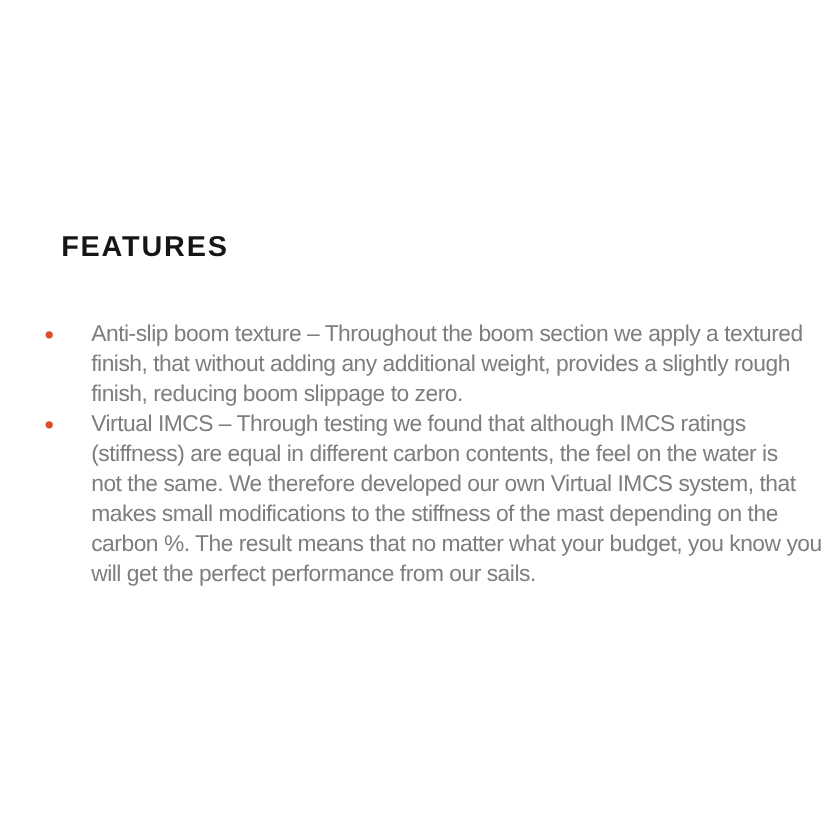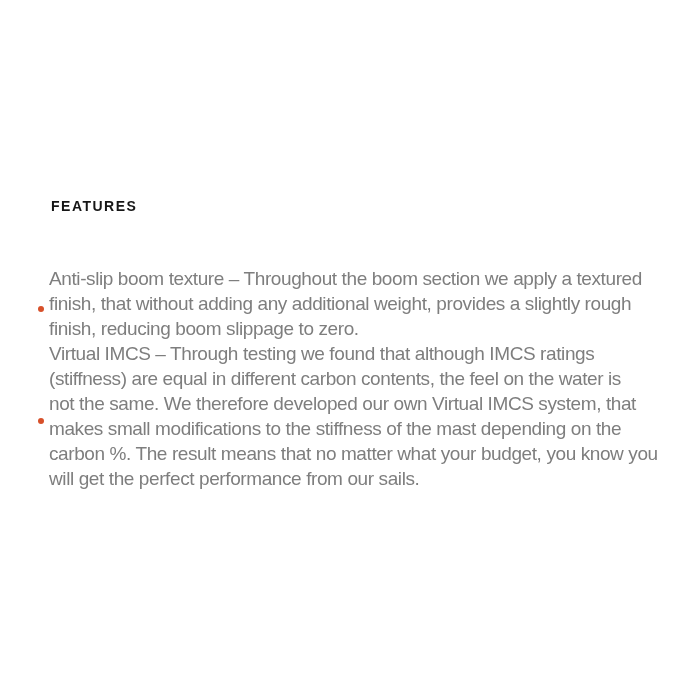--- a/index.html
+++ b/index.html
@@ -20,7 +20,7 @@
     left: 51px;
     top: 193px;
     margin: 0;
-    font-size: 14px;
+    font-size: 24px;
     line-height: 26px;
     font-weight: 700;
     letter-spacing: 1.5px;

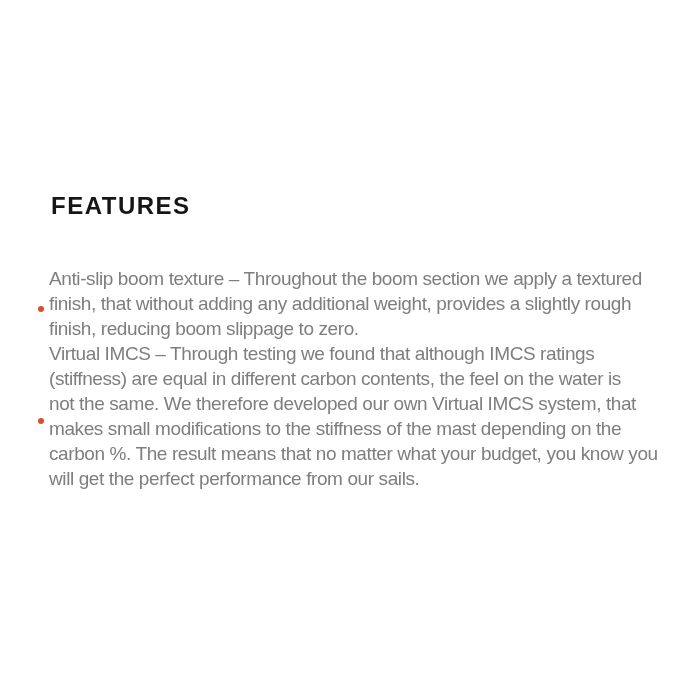--- a/index.html
+++ b/index.html
@@ -37,11 +37,12 @@
   }
   .feature-item {
     display: flex;
-    align-items: center;
+    align-items: flex-start;
     font-size: 19px;
     line-height: 25px;
     letter-spacing: -0.4px;
     color: var(--body-color, #7e7e7e);
+    gap: 27px;
   }
   .bullet-dot {
     flex: none;

